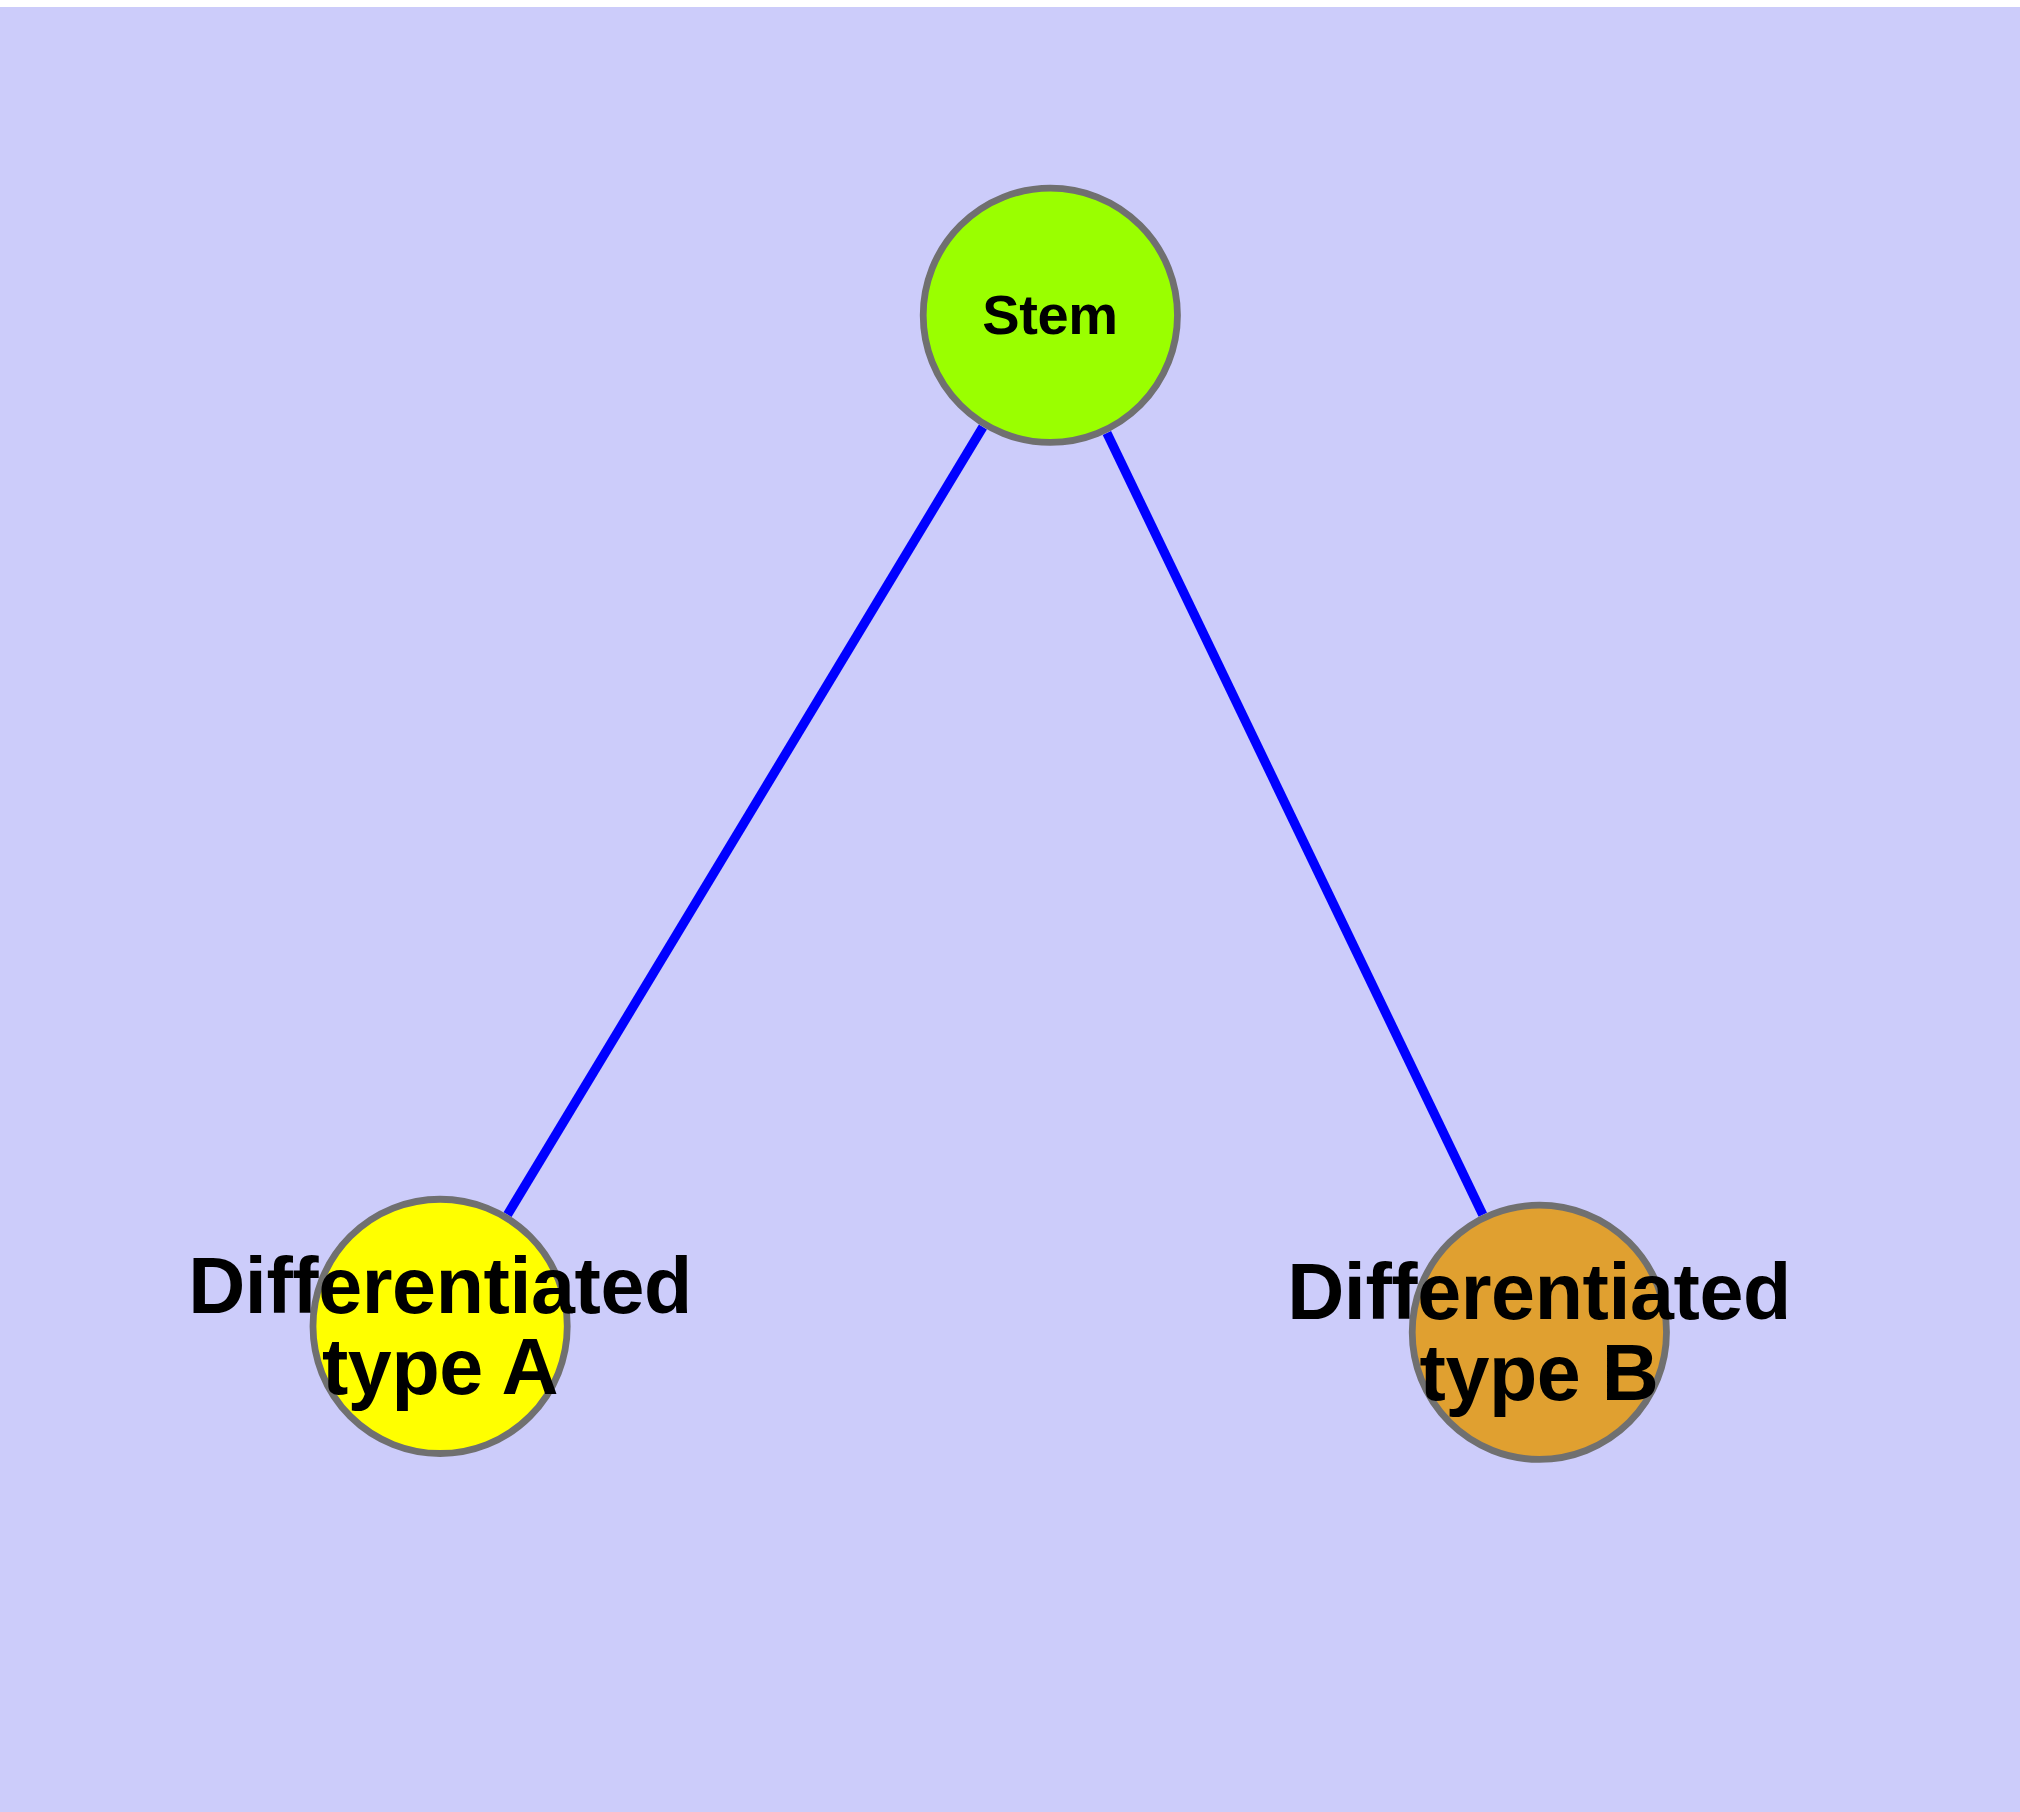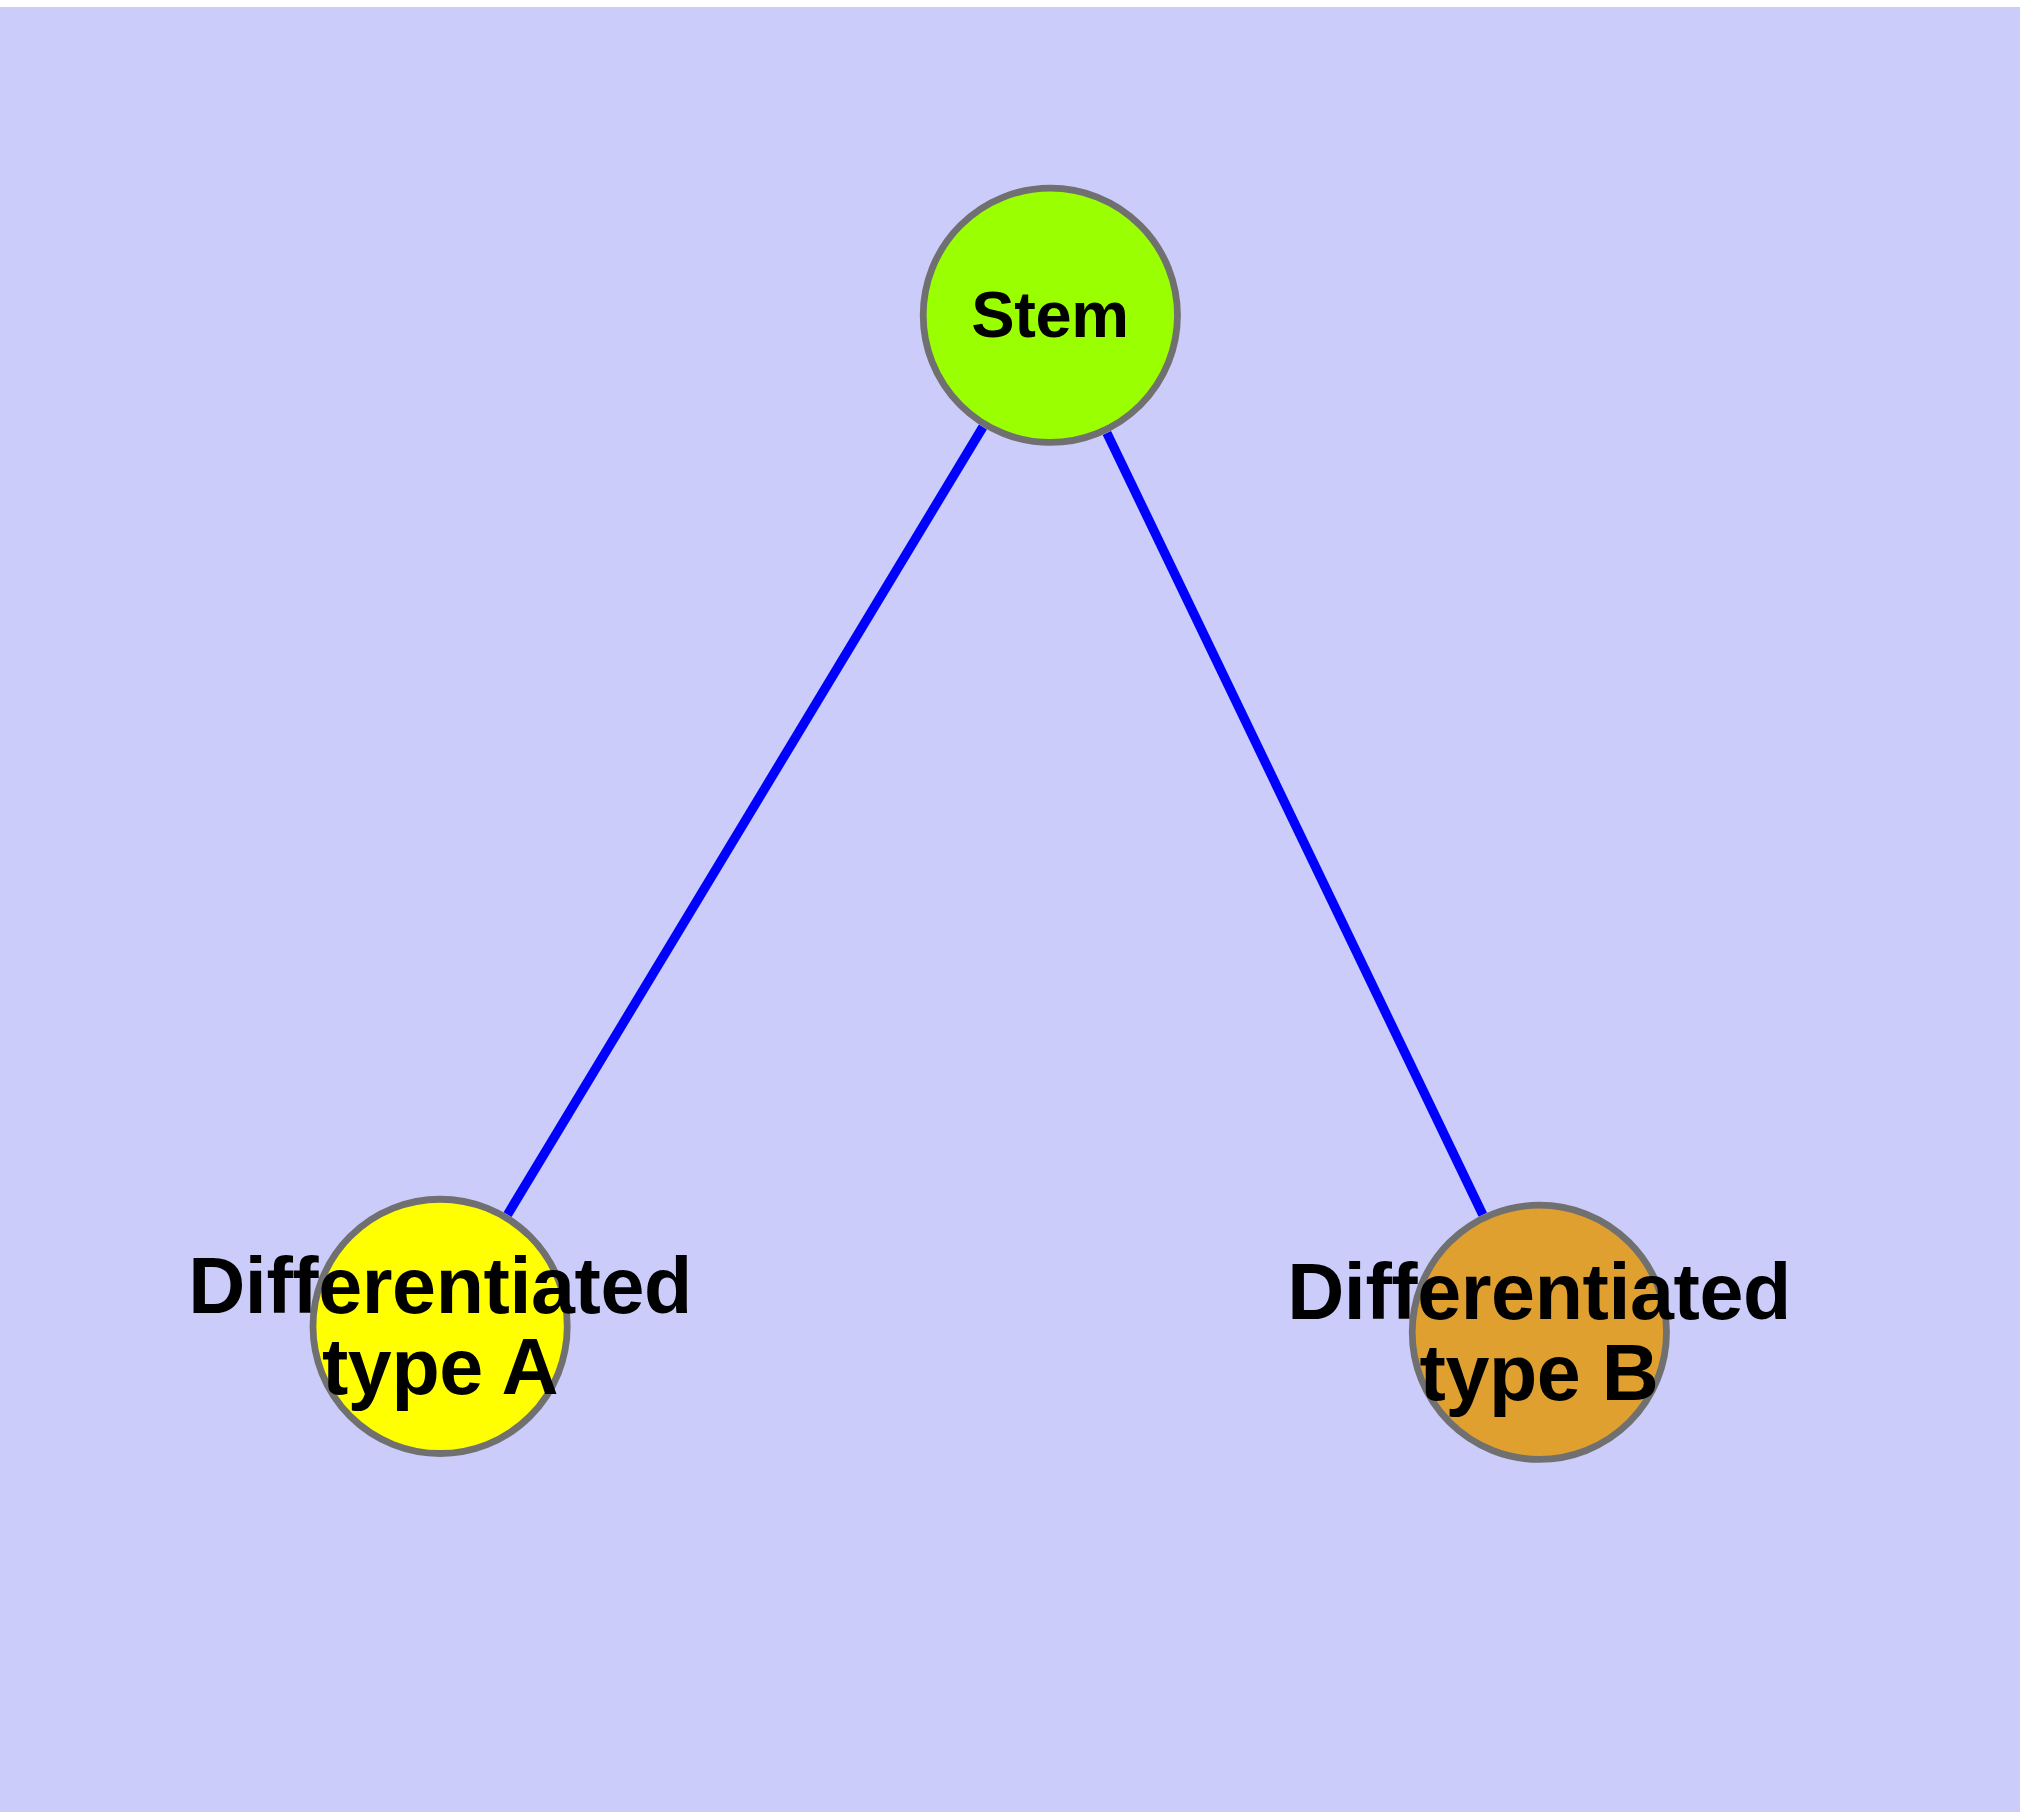--- a/index.html
+++ b/index.html
@@ -65,7 +65,7 @@
     </g>
   </svg>
 
-  <div class="node-label" id="label-stem" style="left: 1050px; top: 315px; color: rgb(0, 0, 0); font-size: 65px; font-weight: bold;">Stem</div>
+  <div class="node-label" id="label-stem" style="left: 1050px; top: 315px; color: rgb(0, 0, 0); font-size: 56px; font-weight: bold;">Stem</div>
   <div class="node-label" id="label-diff-a" style="left: 440px; top: 1326px; color: rgb(0, 0, 0); font-size: 79px; font-weight: bold;">Differentiated
 type A</div>
   <div class="node-label" id="label-diff-b" style="left: 1539px; top: 1332px; color: rgb(0, 0, 0); font-size: 79px; font-weight: bold;">Differentiated

